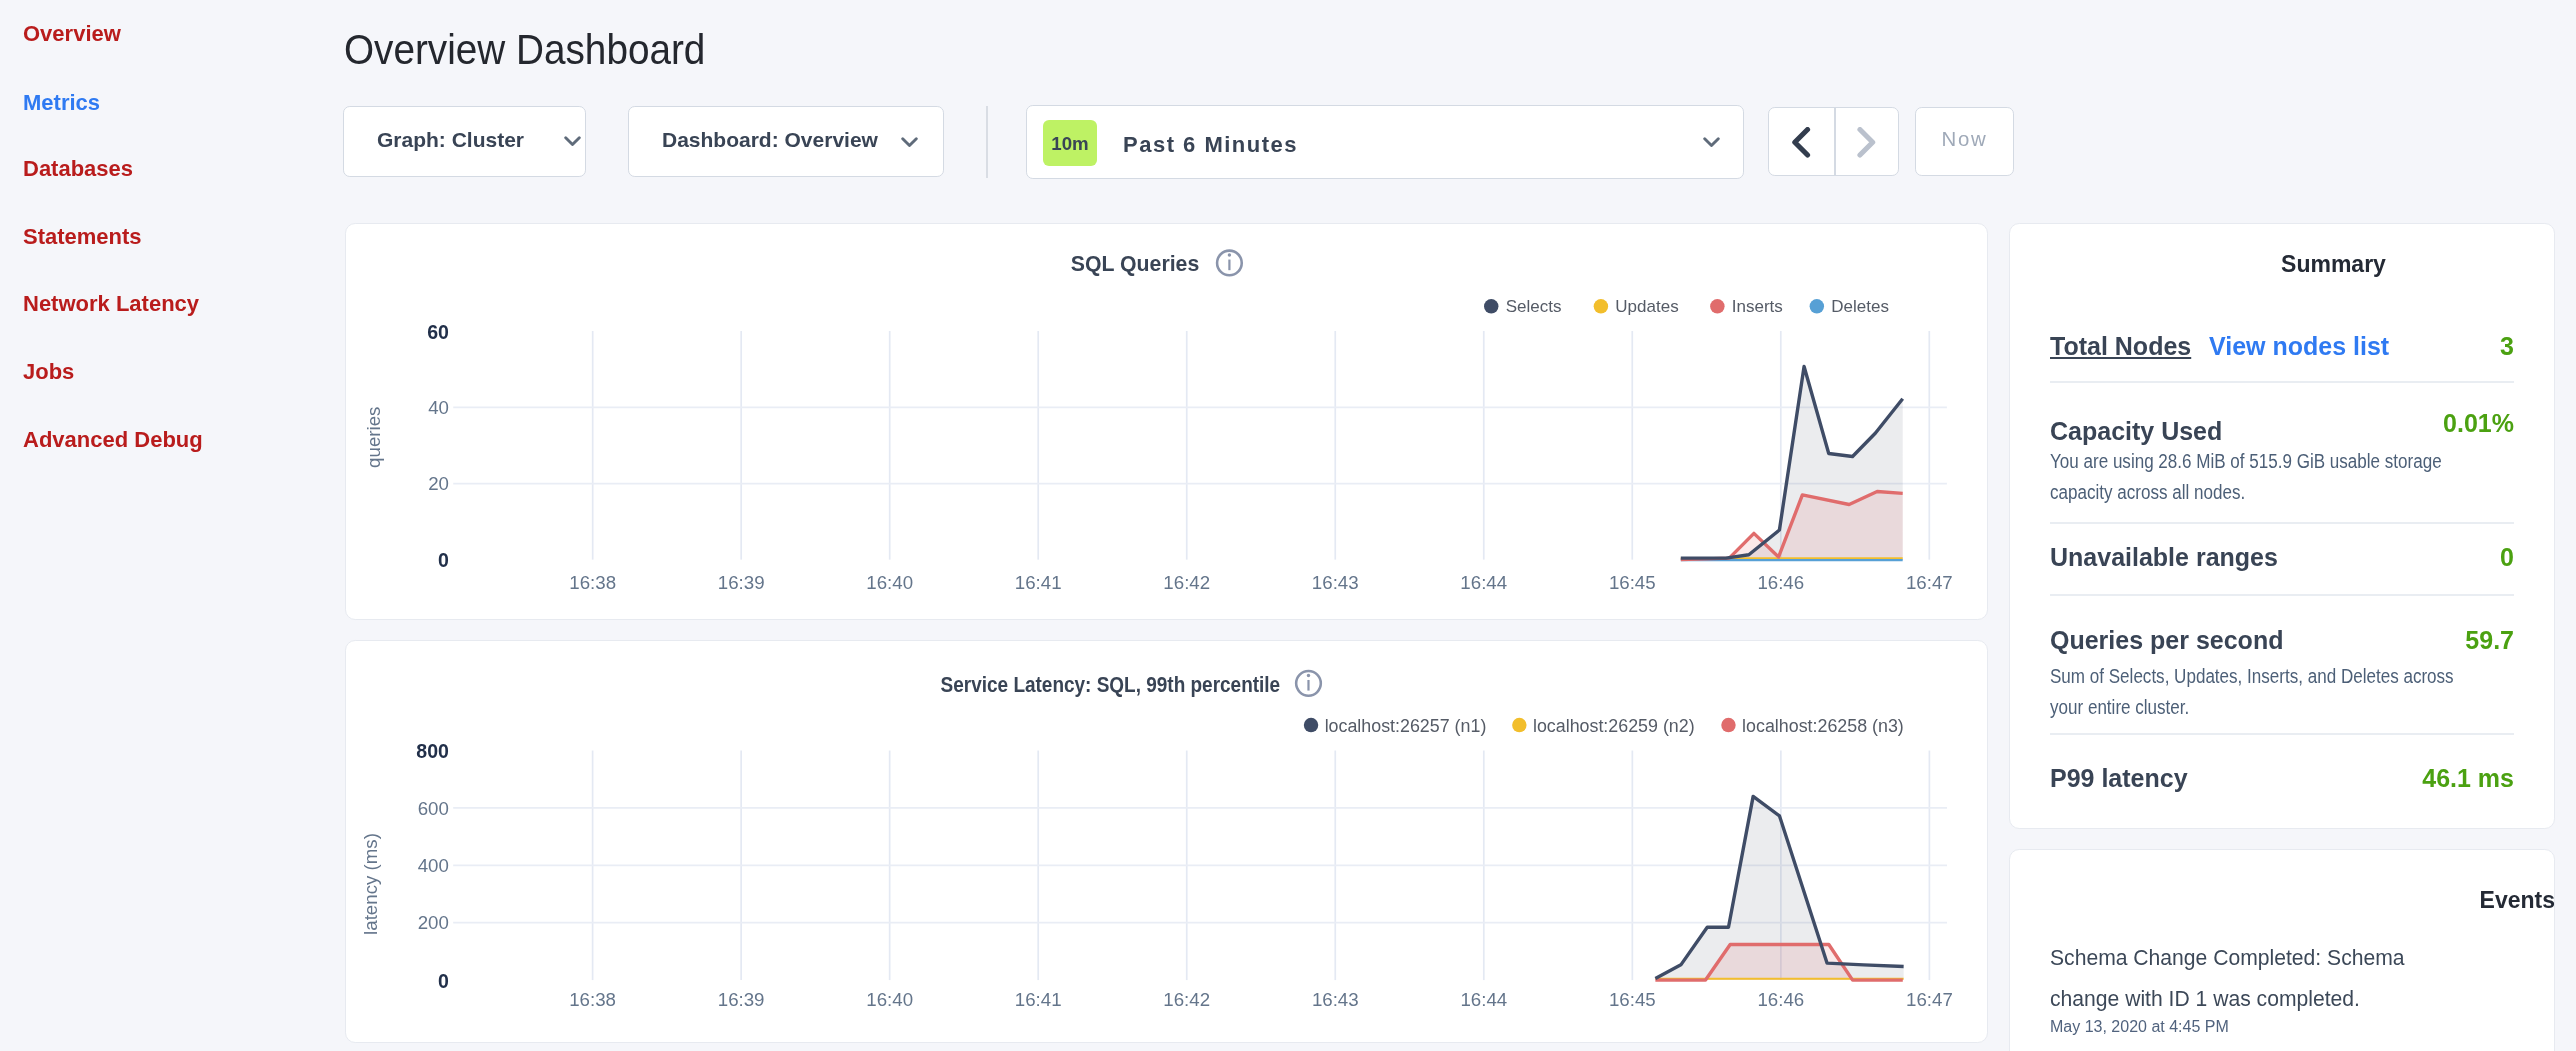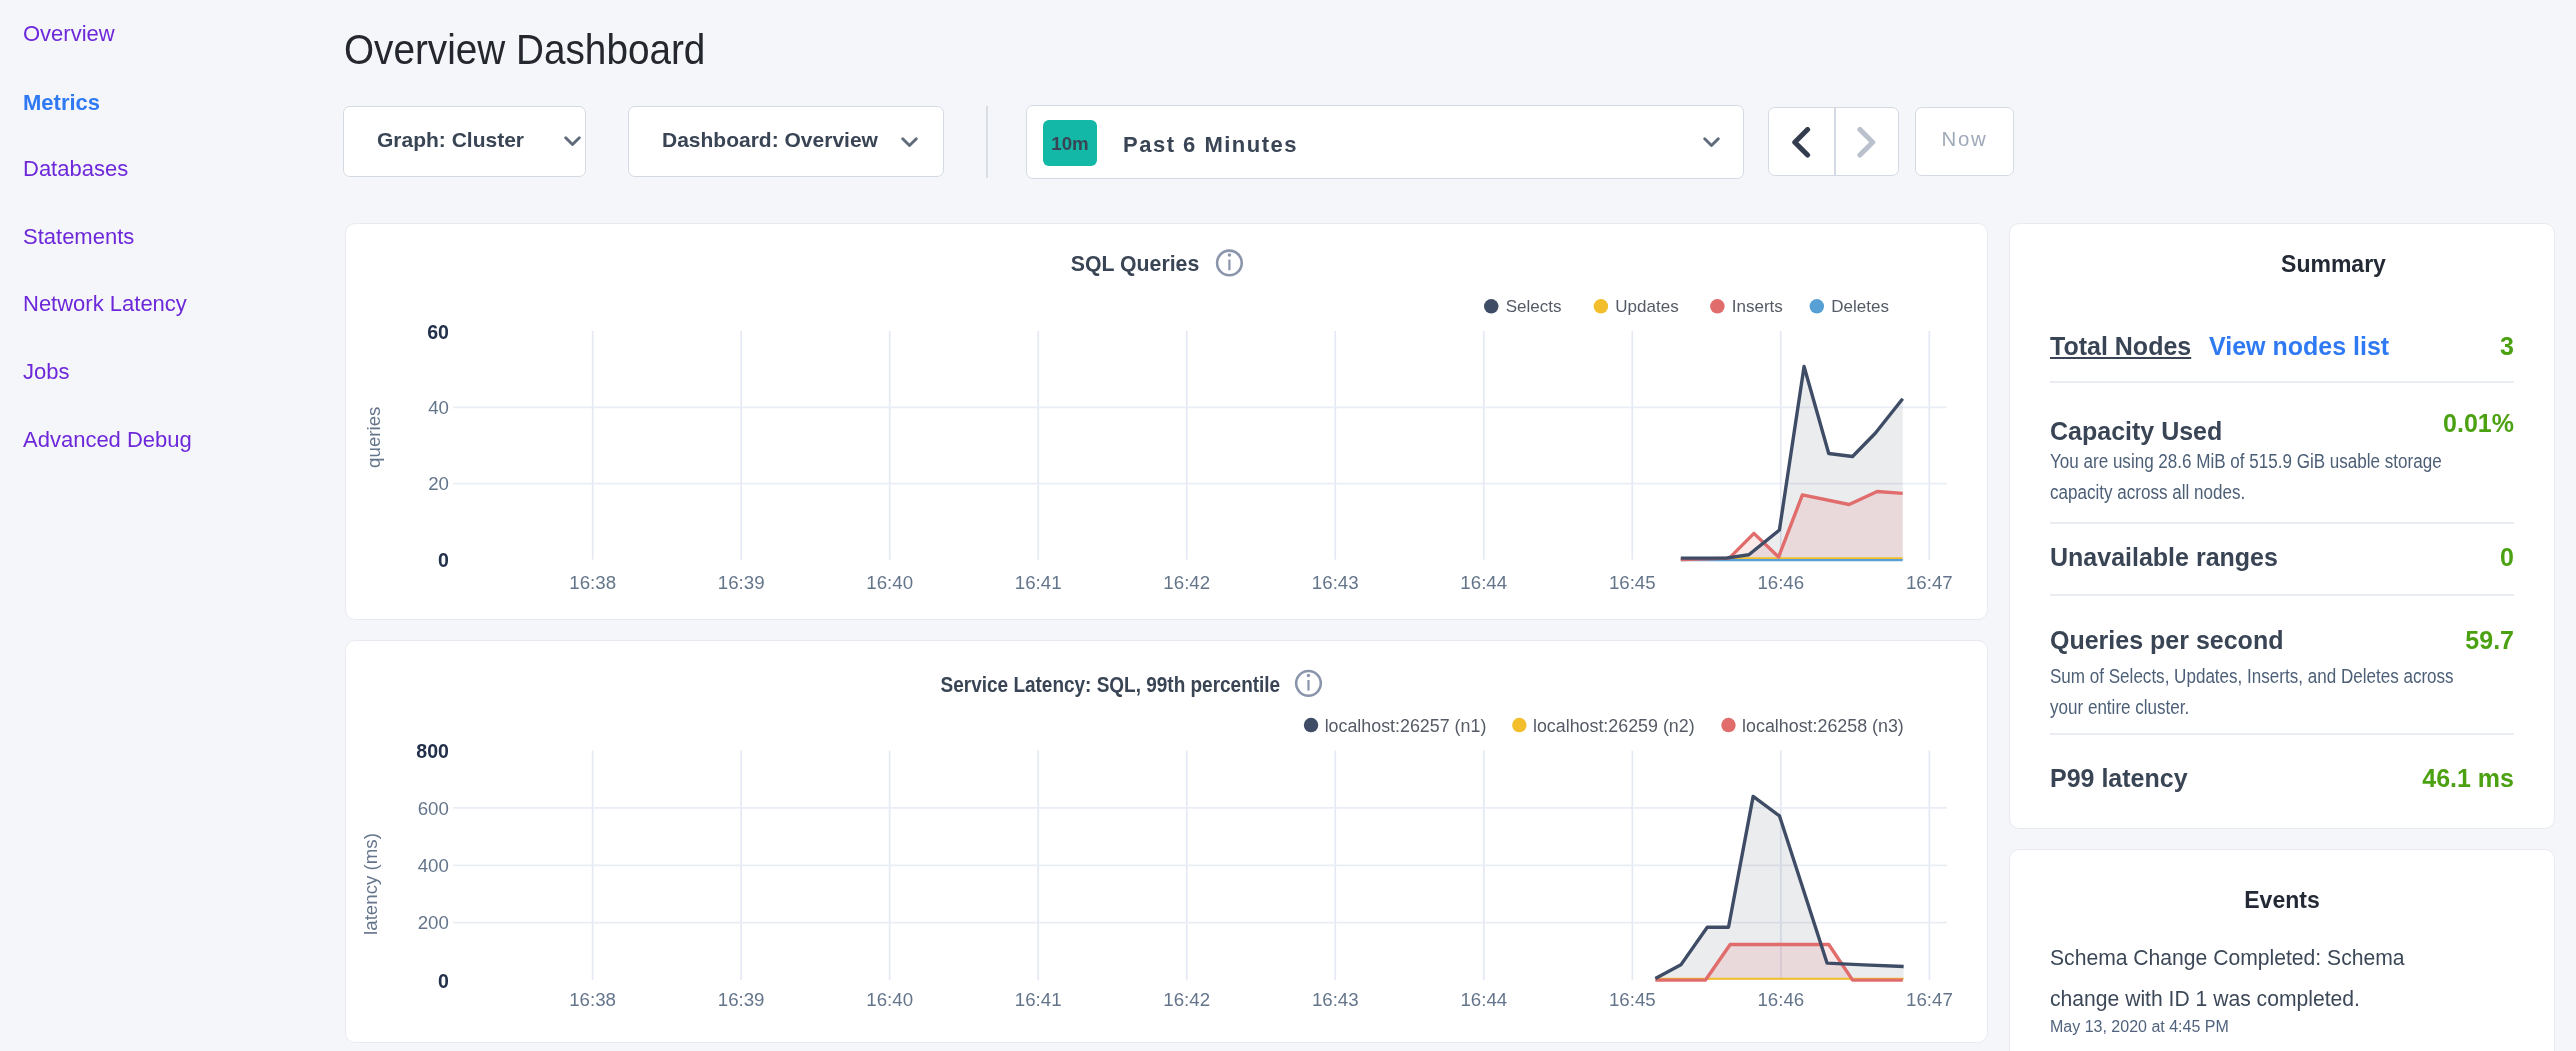--- a/index.html
+++ b/index.html
@@ -7,7 +7,7 @@
 body { background:#f5f6fa; font-family:"Liberation Sans", sans-serif; position:relative; }
 .abs { position:absolute; }
 .panel { position:absolute; background:#fff; border:1.7px solid #e7eaf0; border-radius:10.2px; }
-.navitem { position:absolute; left:23px; font-size:22px; color:#6d28d9; line-height:22px; }
+.navitem { position:absolute; left:23px; font-size:22px; color:#b91c1c; line-height:22px;font-weight:bold; }
 .ddbox { position:absolute; background:#fff; border:1.7px solid #d4dae3; border-radius:6.8px; }
 .ddtext { position:absolute; font-size:21px; font-weight:bold; color:#394455; line-height:21px; }
 .gridlabel { font-size:22px; fill:#64758b; font-family:"Liberation Sans"; }

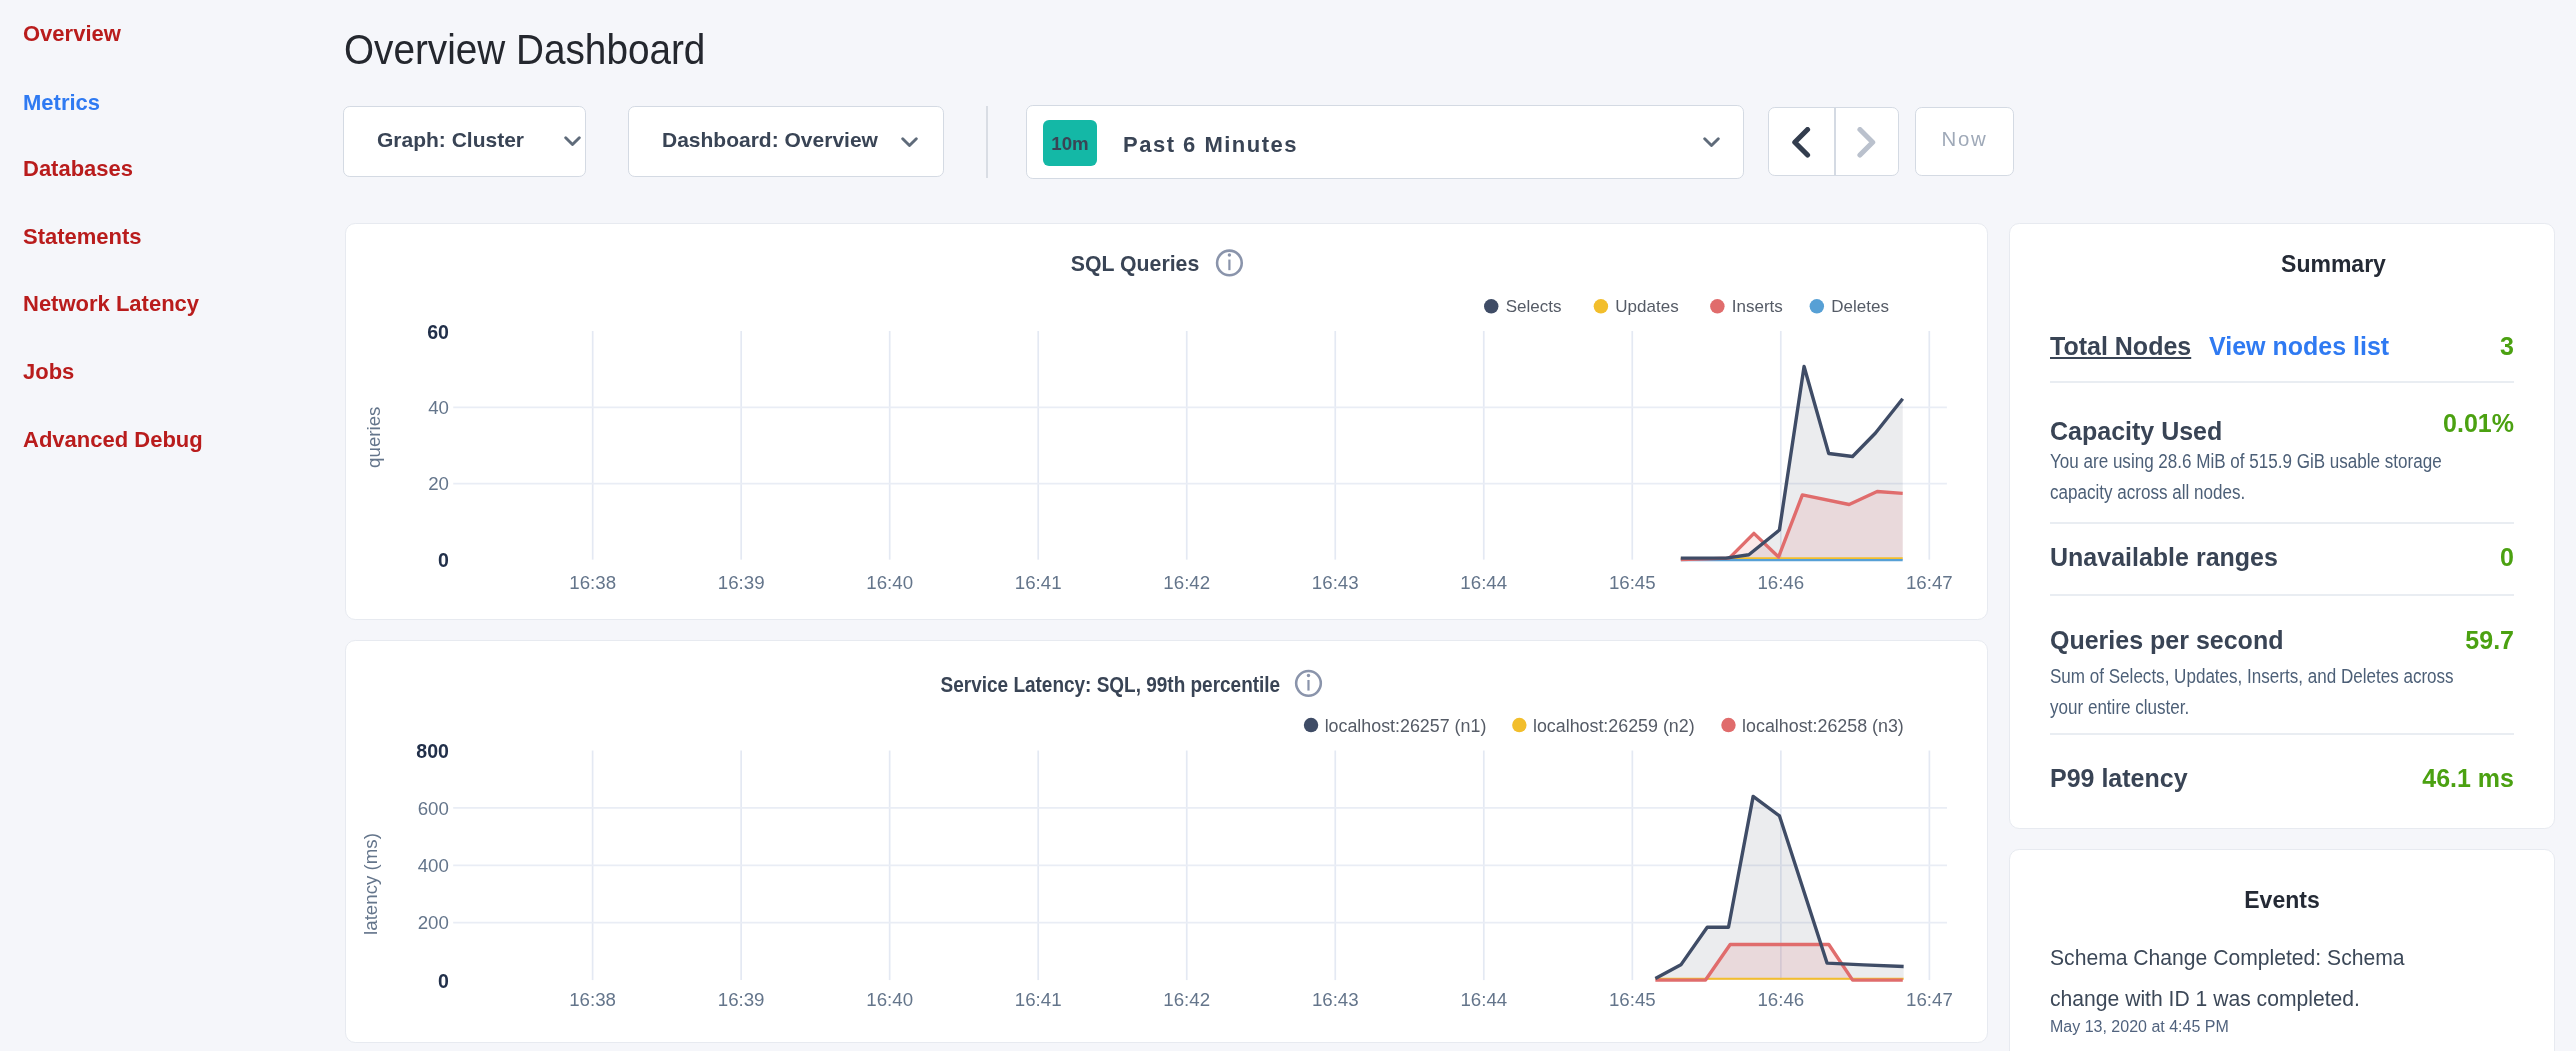--- a/index.html
+++ b/index.html
@@ -47,7 +47,7 @@
 <div class="abs" style="left:986px; top:106px; width:1.7px; height:72px; background:#d9dde4;"></div>
 
 <div class="ddbox" style="left:1026px; top:105px; width:718px; height:74px;"></div>
-<div class="abs" style="left:1043px; top:120px; width:54px; height:46px; background:#14b8a6; border-radius:6px; text-align:center; line-height:48px; font-size:18.7px; font-weight:bold; color:#394455;">10m</div>
+<div class="abs" style="left:1043px; top:120px; width:54px; height:46px; background:#bef264; border-radius:6px; text-align:center; line-height:48px; font-size:18.7px; font-weight:bold; color:#394455;">10m</div>
 <div class="ddtext" style="left:1123px; top:134px; font-size:22px; letter-spacing:1.5px; line-height:22px;">Past 6 Minutes</div>
 <svg class="abs" style="left:1703px; top:137px;" width="17" height="10.2" viewBox="0 0 20 12">
     <polyline points="2,2 10,10 18,2" fill="none" stroke="#5f6b7a" stroke-width="3.4" stroke-linecap="round" stroke-linejoin="round"></polyline>

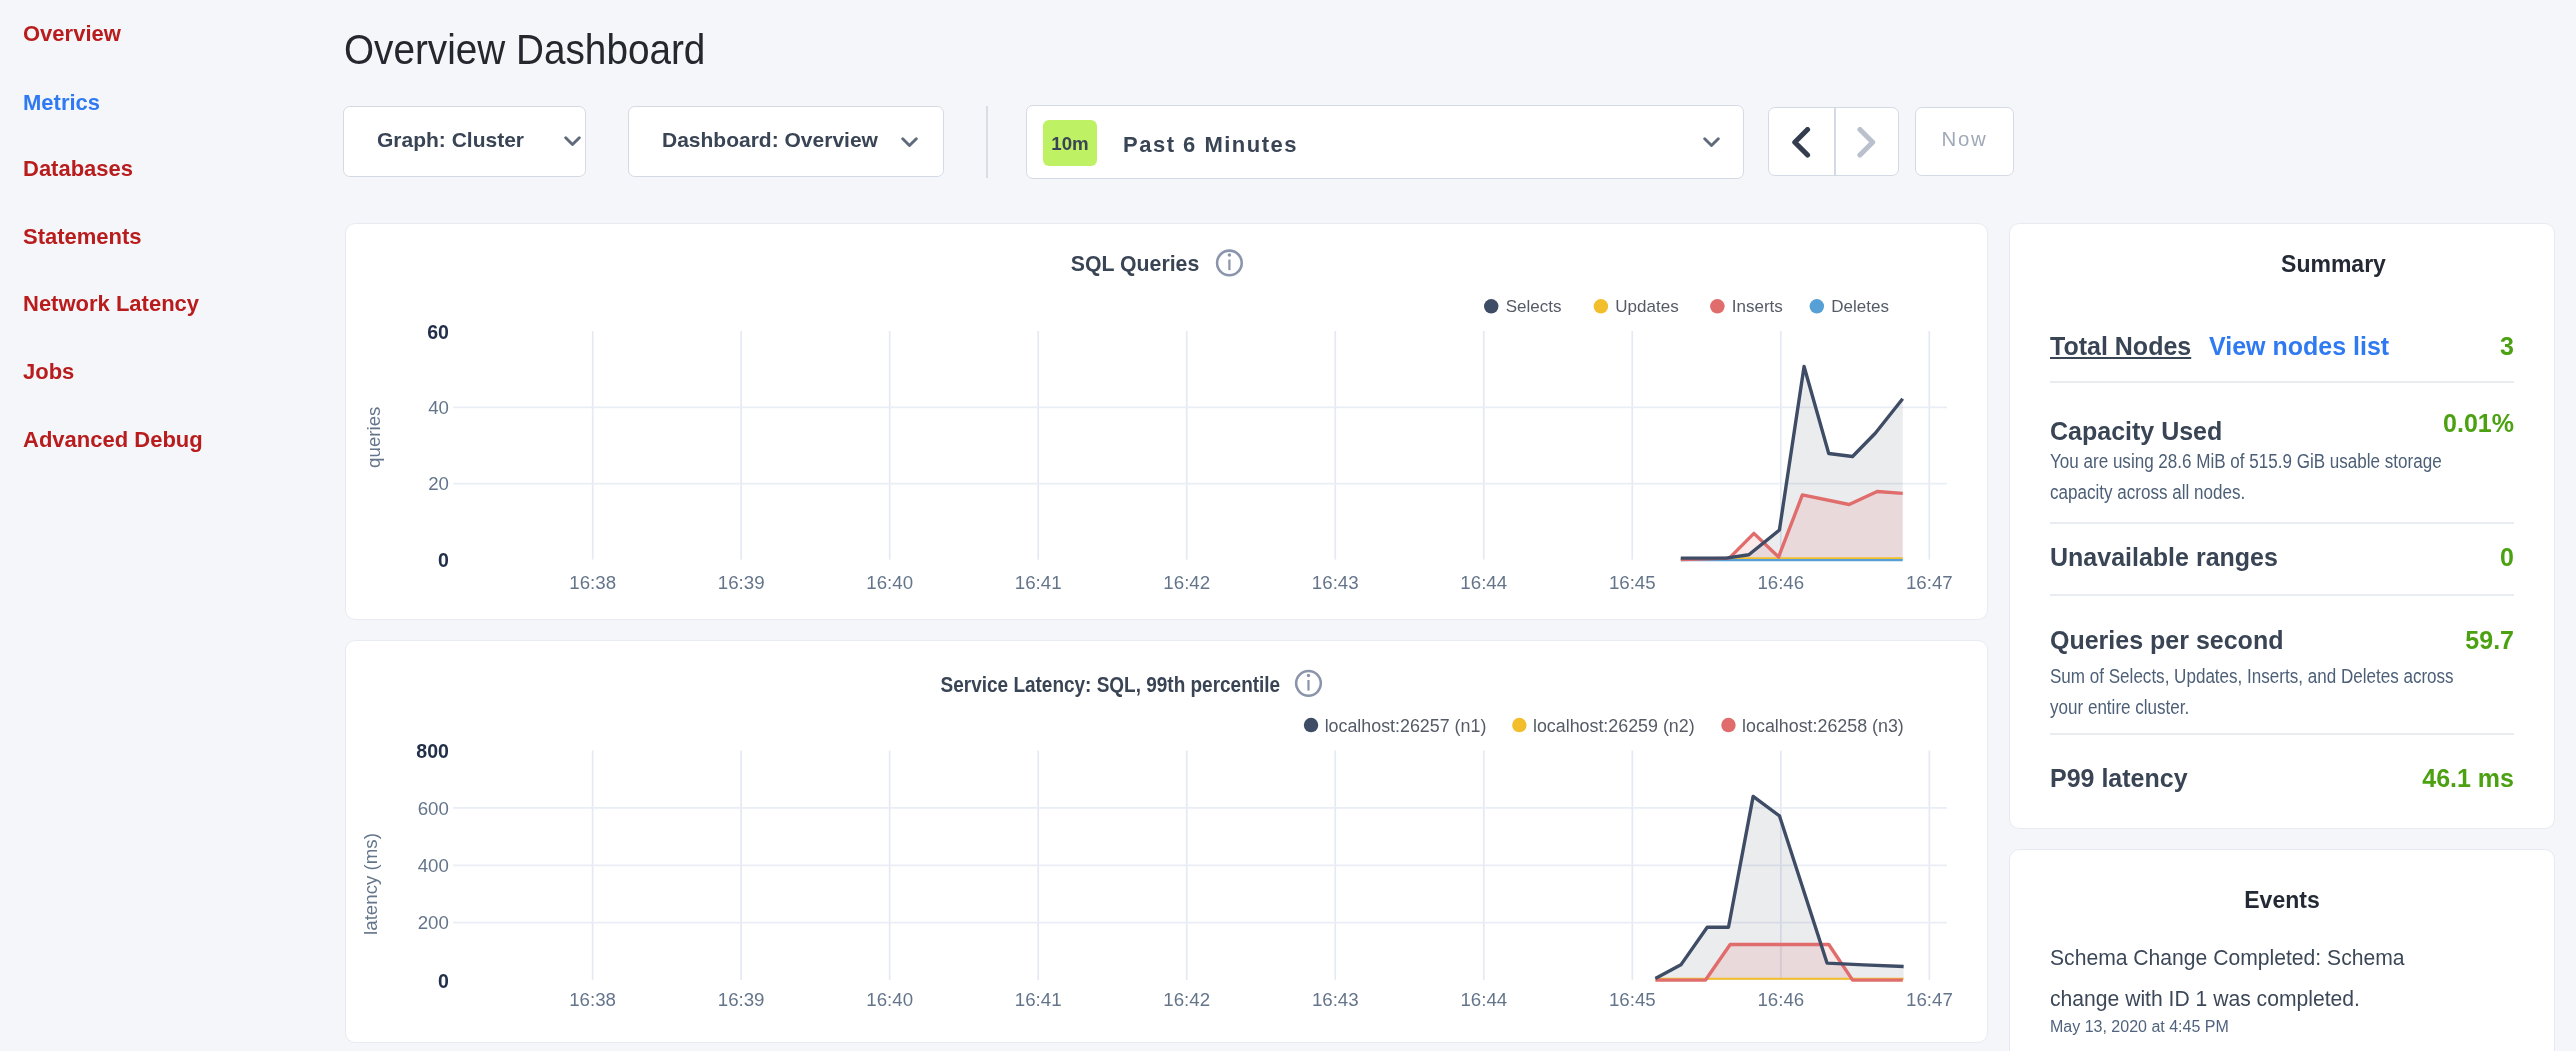--- a/index.html
+++ b/index.html
@@ -191,7 +191,7 @@
 <div class="svalue" style="top:766px;">46.1 ms</div>
 
 <div class="panel" style="left:2009px; top:849px; width:546px; height:340px;"></div>
-<div class="abs" style="left:2009px; top:889px; width:546px; text-align:center; font-size:23px; font-weight:bold; color:#242a35; line-height:23px;">Events</div>
+<div class="abs" style="left:2009px; top:889px; width:546px; text-align:right; font-size:23px; font-weight:bold; color:#242a35; line-height:23px;">Events</div>
 <div class="abs" style="left:2050px; top:937px; font-size:22px; color:#3c4858; line-height:41px; transform:scaleX(0.96); transform-origin:0 0; white-space:nowrap;">Schema Change Completed: Schema<br>change with ID 1 was completed.</div>
 <div class="abs" style="left:2050px; top:1017px; font-size:16px; color:#51637e; line-height:19.6px;">May 13, 2020 at 4:45 PM</div>
 

